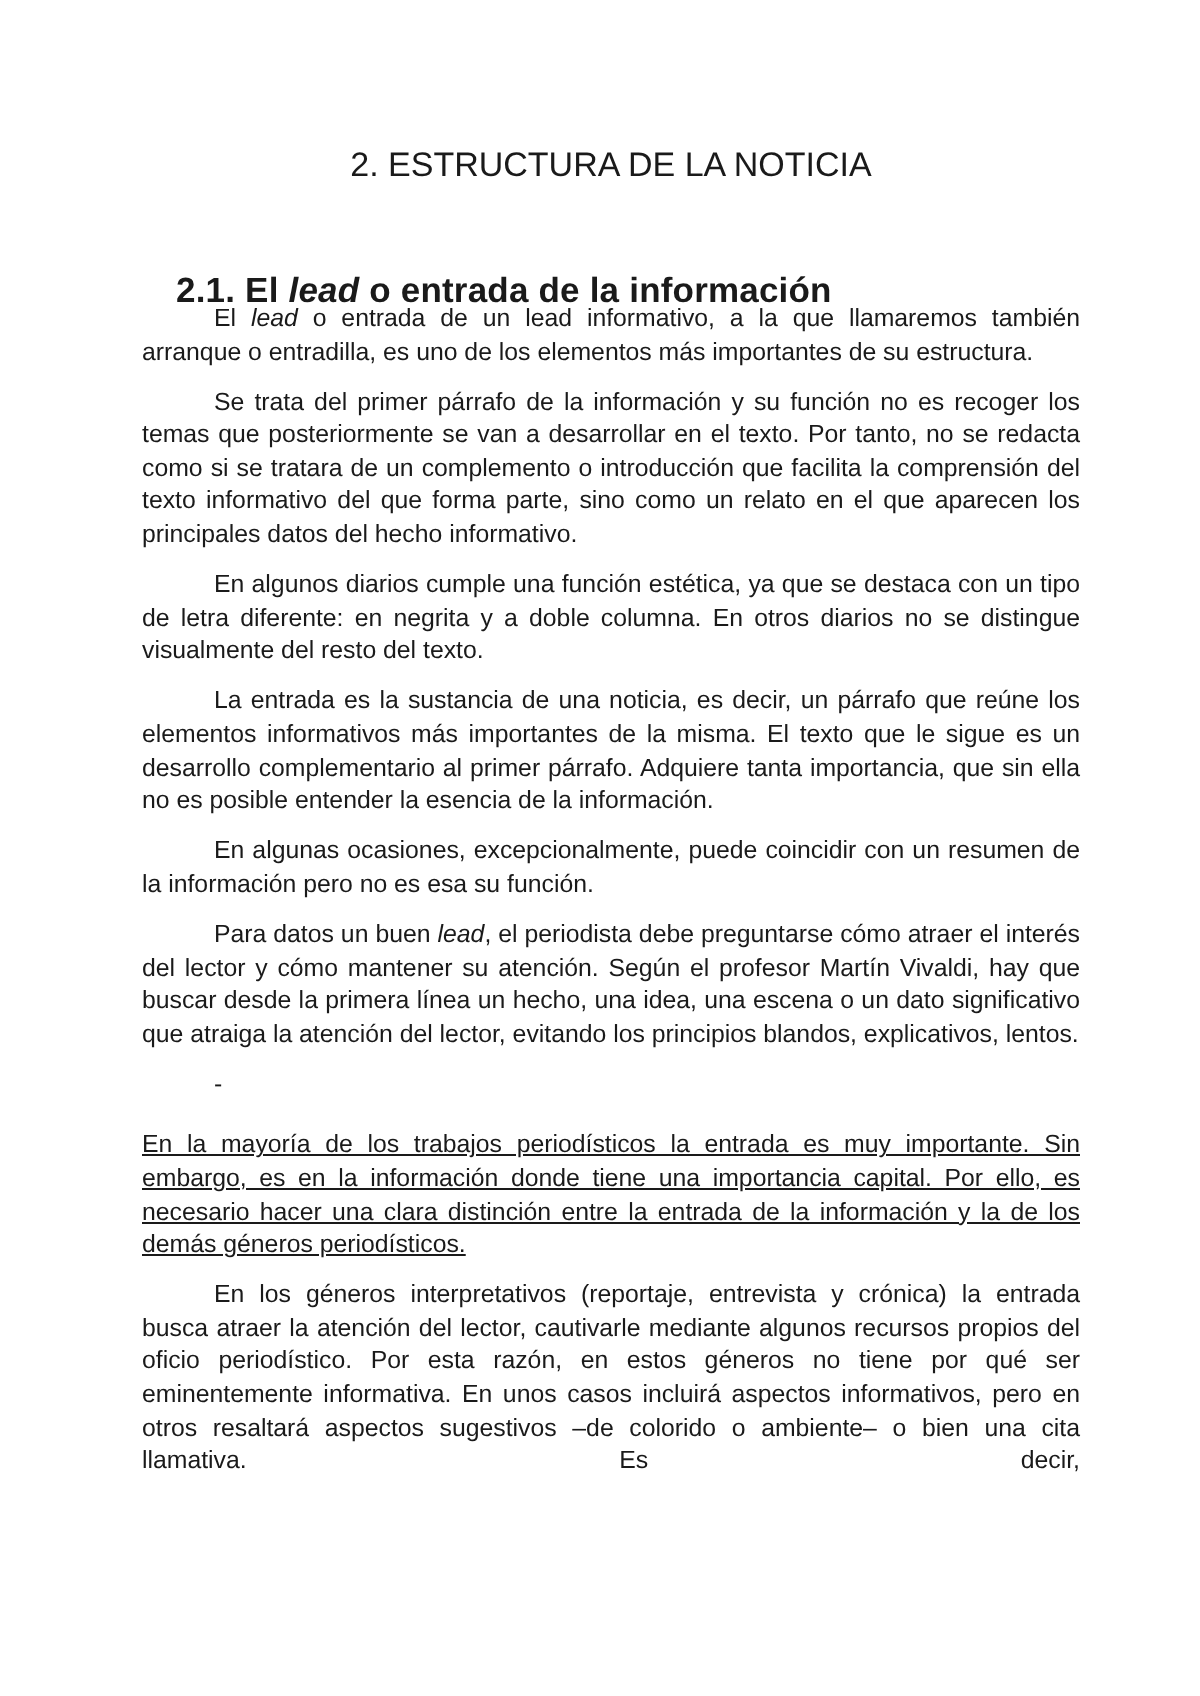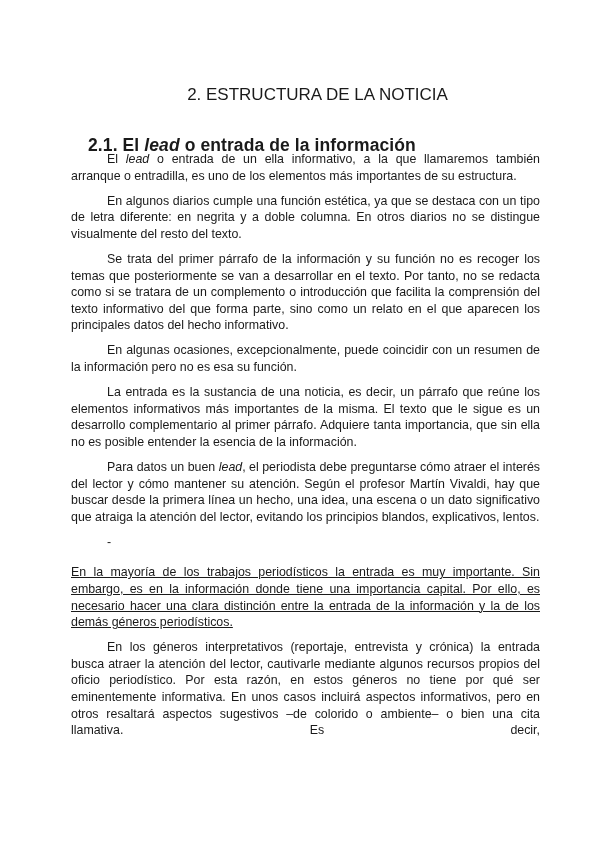--- a/index.html
+++ b/index.html
@@ -20,7 +20,7 @@
     text-align: center;
     font-size: 17px;
     font-weight: normal;
-    margin: 12px;
+    margin: 0;
     letter-spacing: 0;
   }
   .section {

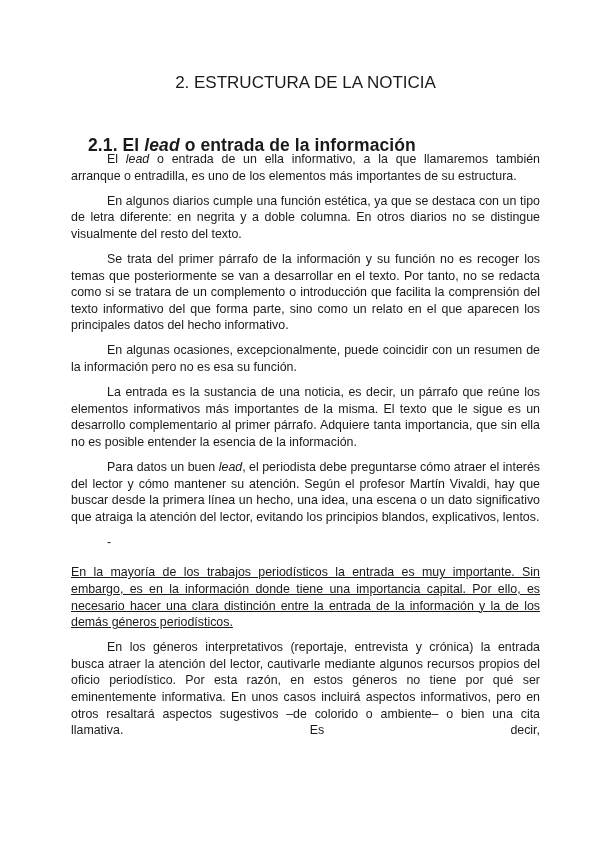--- a/index.html
+++ b/index.html
@@ -65,7 +65,7 @@
   <h2 class="section"><span>2.1. El </span><i>lead</i><span> o entrada de la información</span></h2>
 
   <div class="body">
-    <p class="p"><span>El </span><i>lead</i><span> o entrada de un ella informativo, a la que llamaremos también arranque o entradilla, es uno de los elementos más importantes de su estructura.</span></p>
+    <p class="p"><span>El </span><i>lead</i><span> o entrada de un lead informativo, a la que llamaremos también arranque o entradilla, es uno de los elementos más importantes de su estructura.</span></p>
 
     <p class="p">En algunos diarios cumple una función estética, ya que se destaca con un tipo de letra diferente: en negrita y a doble columna. En otros diarios no se distingue visualmente del resto del texto.</p>
 

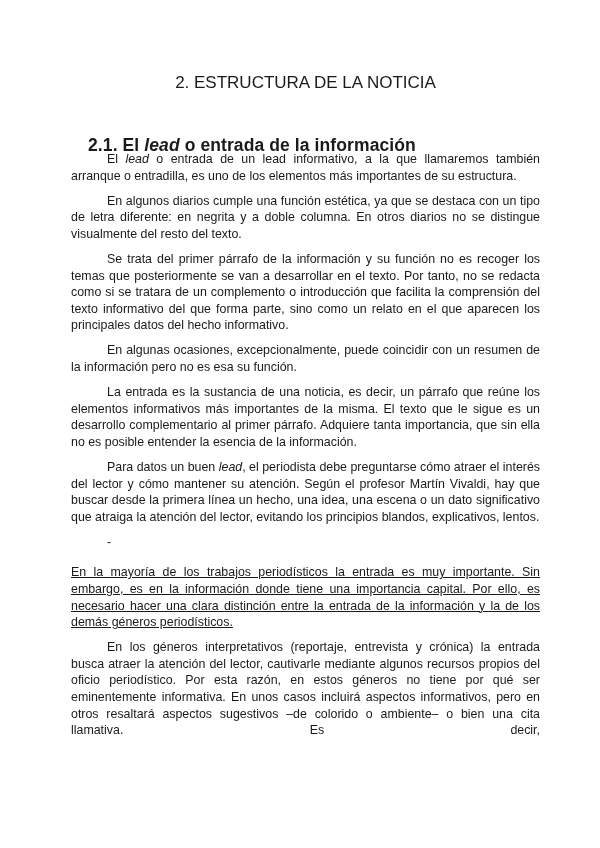--- a/index.html
+++ b/index.html
@@ -67,9 +67,9 @@
   <div class="body">
     <p class="p"><span>El </span><i>lead</i><span> o entrada de un lead informativo, a la que llamaremos también arranque o entradilla, es uno de los elementos más importantes de su estructura.</span></p>
 
+    <p class="p">Se trata del primer párrafo de la información y su función no es recoger los temas que posteriormente se van a desarrollar en el texto. Por tanto, no se redacta como si se tratara de un complemento o introducción que facilita la comprensión del texto informativo del que forma parte, sino como un relato en el que aparecen los principales datos del hecho informativo.</p>
+
     <p class="p">En algunos diarios cumple una función estética, ya que se destaca con un tipo de letra diferente: en negrita y a doble columna. En otros diarios no se distingue visualmente del resto del texto.</p>
-
-    <p class="p">Se trata del primer párrafo de la información y su función no es recoger los temas que posteriormente se van a desarrollar en el texto. Por tanto, no se redacta como si se tratara de un complemento o introducción que facilita la comprensión del texto informativo del que forma parte, sino como un relato en el que aparecen los principales datos del hecho informativo.</p>
 
     <p class="p">En algunas ocasiones, excepcionalmente, puede coincidir con un resumen de la información pero no es esa su función.</p>
 

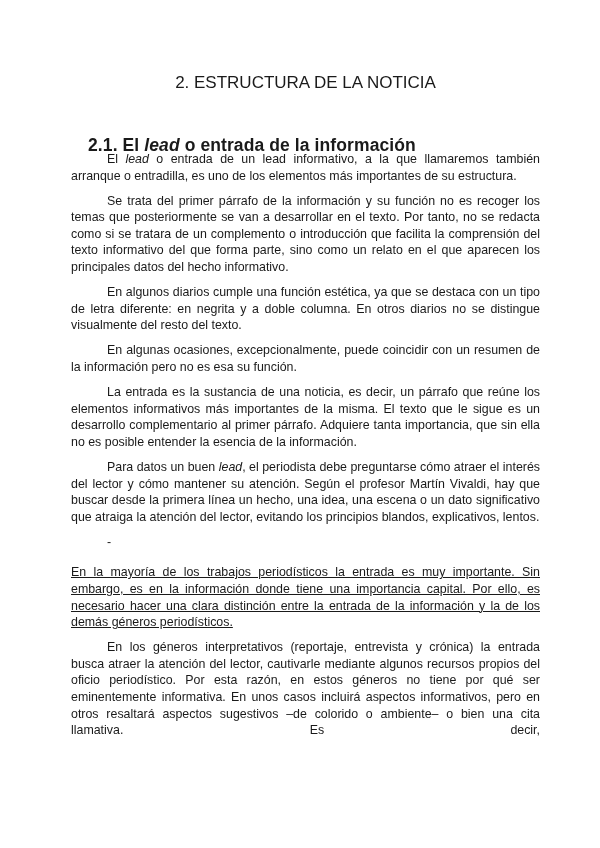--- a/index.html
+++ b/index.html
@@ -71,9 +71,9 @@
 
     <p class="p">En algunos diarios cumple una función estética, ya que se destaca con un tipo de letra diferente: en negrita y a doble columna. En otros diarios no se distingue visualmente del resto del texto.</p>
 
+    <p class="p">La entrada es la sustancia de una noticia, es decir, un párrafo que reúne los elementos informativos más importantes de la misma. El texto que le sigue es un desarrollo complementario al primer párrafo. Adquiere tanta importancia, que sin ella no es posible entender la esencia de la información.</p>
+
     <p class="p">En algunas ocasiones, excepcionalmente, puede coincidir con un resumen de la información pero no es esa su función.</p>
-
-    <p class="p">La entrada es la sustancia de una noticia, es decir, un párrafo que reúne los elementos informativos más importantes de la misma. El texto que le sigue es un desarrollo complementario al primer párrafo. Adquiere tanta importancia, que sin ella no es posible entender la esencia de la información.</p>
 
     <p class="p"><span>Para datos un buen </span><i>lead</i><span>, el periodista debe preguntarse cómo atraer el interés del lector y cómo mantener su atención. Según el profesor Martín Vivaldi, hay que buscar desde la primera línea un hecho, una idea, una escena o un dato significativo que atraiga la atención del lector, evitando los principios blandos, explicativos, lentos.</span></p>
 

